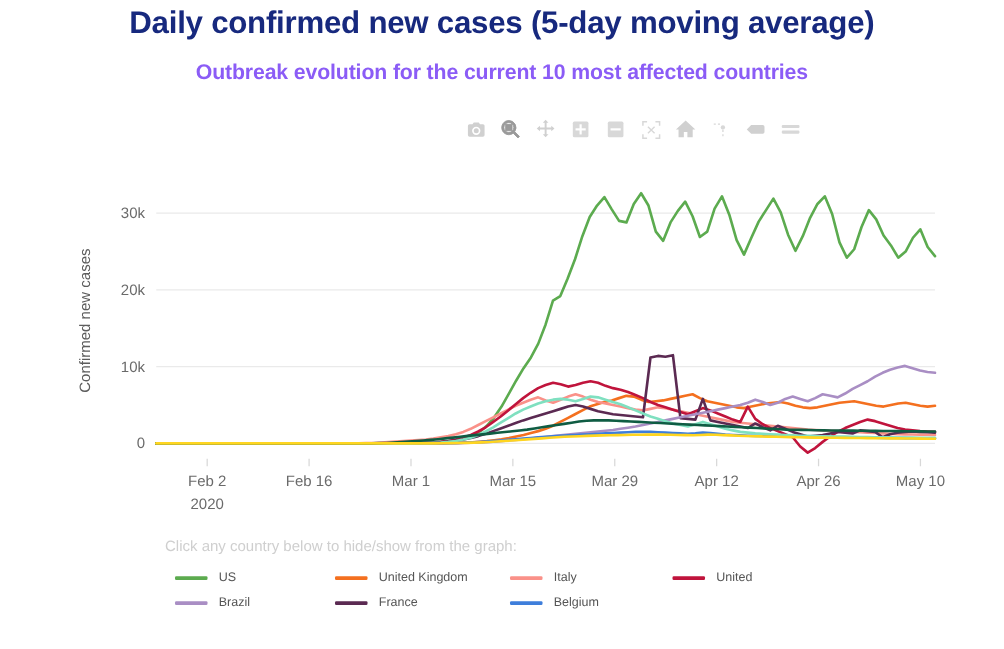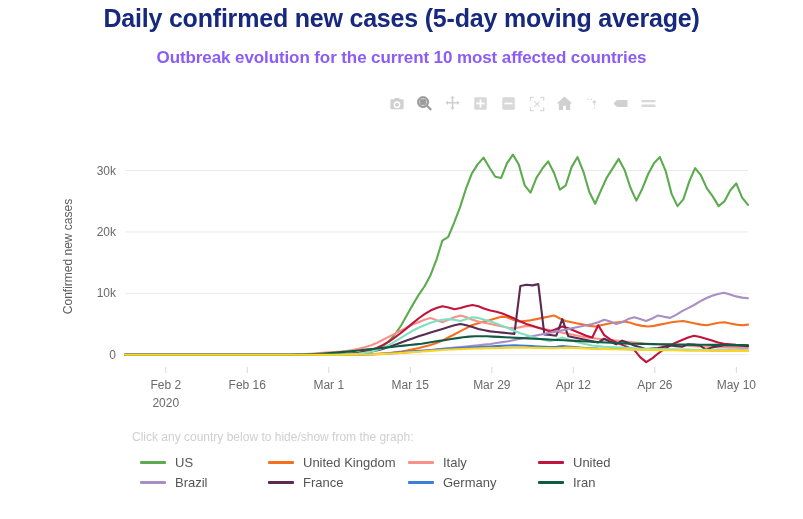--- a/index.html
+++ b/index.html
@@ -10,7 +10,7 @@
     overflow:hidden;
     position:relative;
   }
-  .page{position:relative;width:668px;height:519px;padding-left:16px;}
+  .page{position:relative;width:668px;height:519px;}
 
   
   #chart-title{

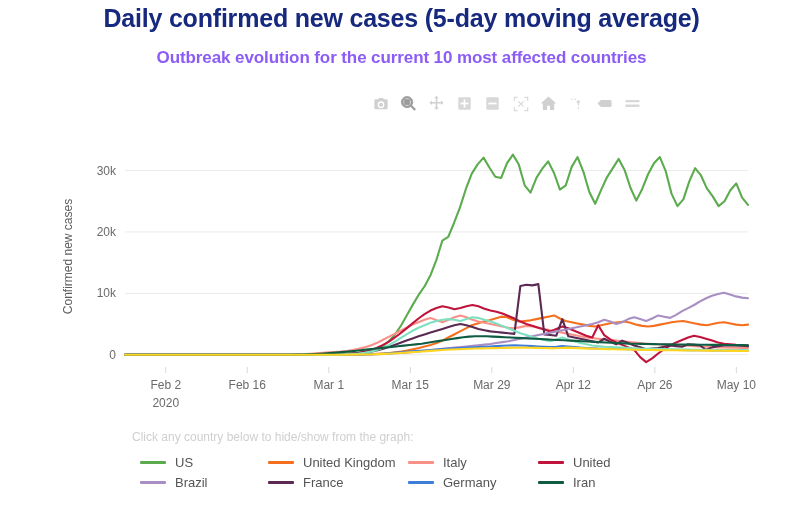--- a/index.html
+++ b/index.html
@@ -75,7 +75,7 @@
     width:26px;height:3px;border-radius:1px;flex:0 0 auto;
   }
   .legend-label{
-    font-size:13px;color:#555;
+    font-size:10px;color:#555;
     font-family:"Liberation Sans",sans-serif;
     white-space:nowrap;
   }

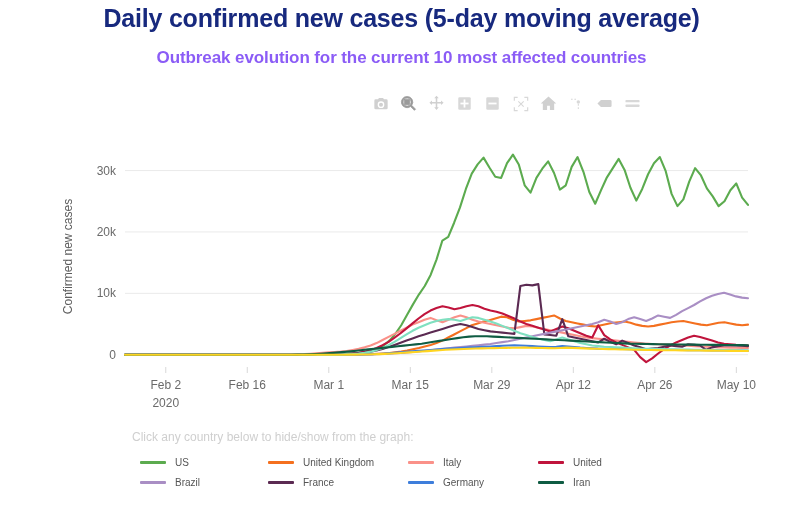--- a/index.html
+++ b/index.html
@@ -217,7 +217,7 @@
       </div>
       <div class="legend-item">
         <span class="legend-swatch" style="background: rgb(62, 126, 219);"></span>
-        <span class="legend-label">Germany</span>
+        <span class="legend-label">Belgium</span>
       </div>
       <div class="legend-item">
         <span class="legend-swatch" style="background: rgb(15, 92, 67);"></span>

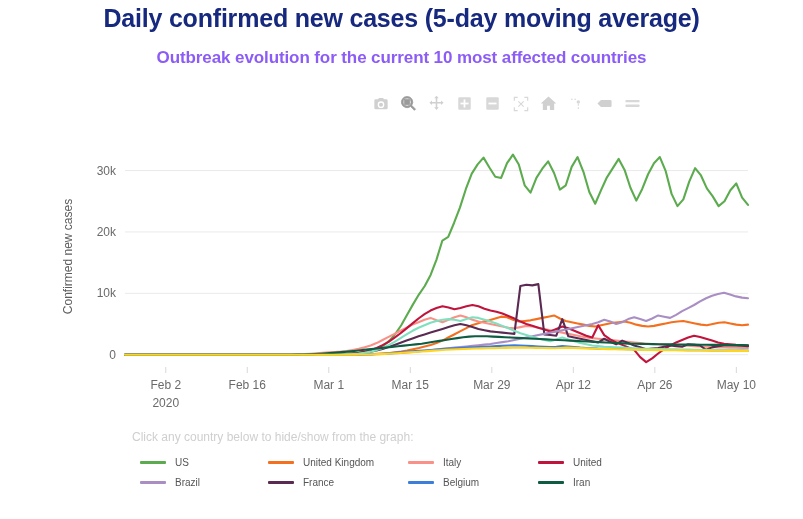--- a/index.html
+++ b/index.html
@@ -219,10 +219,6 @@
         <span class="legend-swatch" style="background: rgb(62, 126, 219);"></span>
         <span class="legend-label">Belgium</span>
       </div>
-      <div class="legend-item">
-        <span class="legend-swatch" style="background: rgb(15, 92, 67);"></span>
-        <span class="legend-label">Iran</span>
-      </div>
     </div>
 
 </div>

